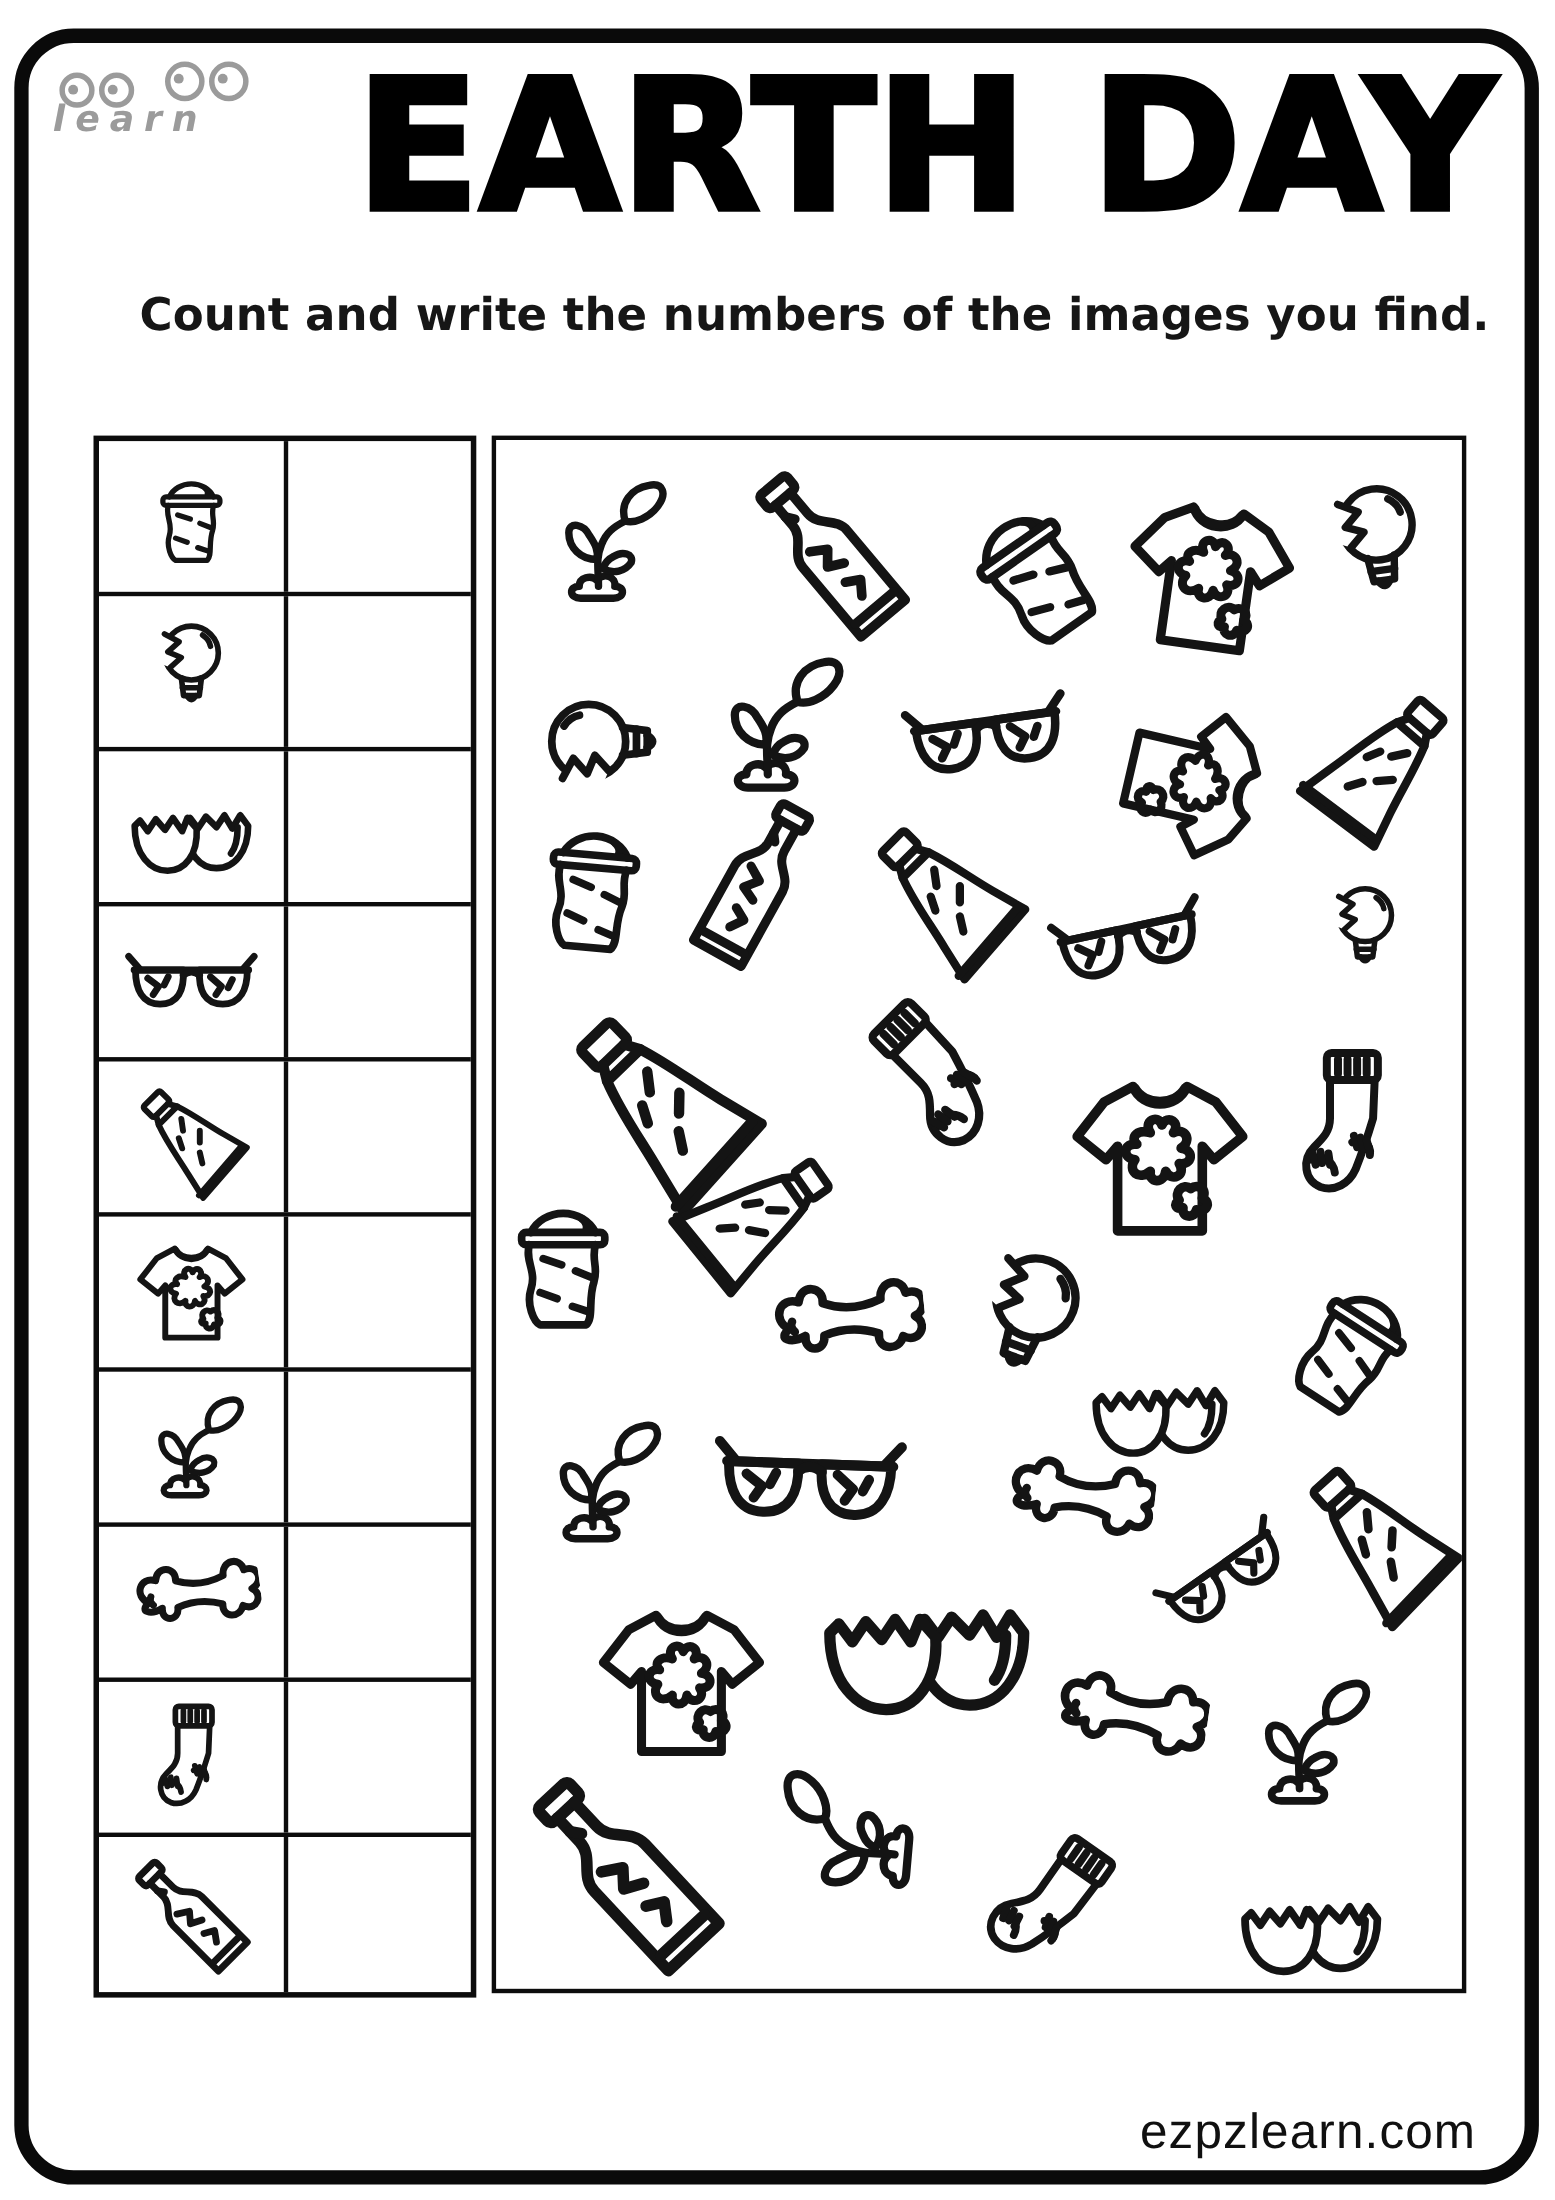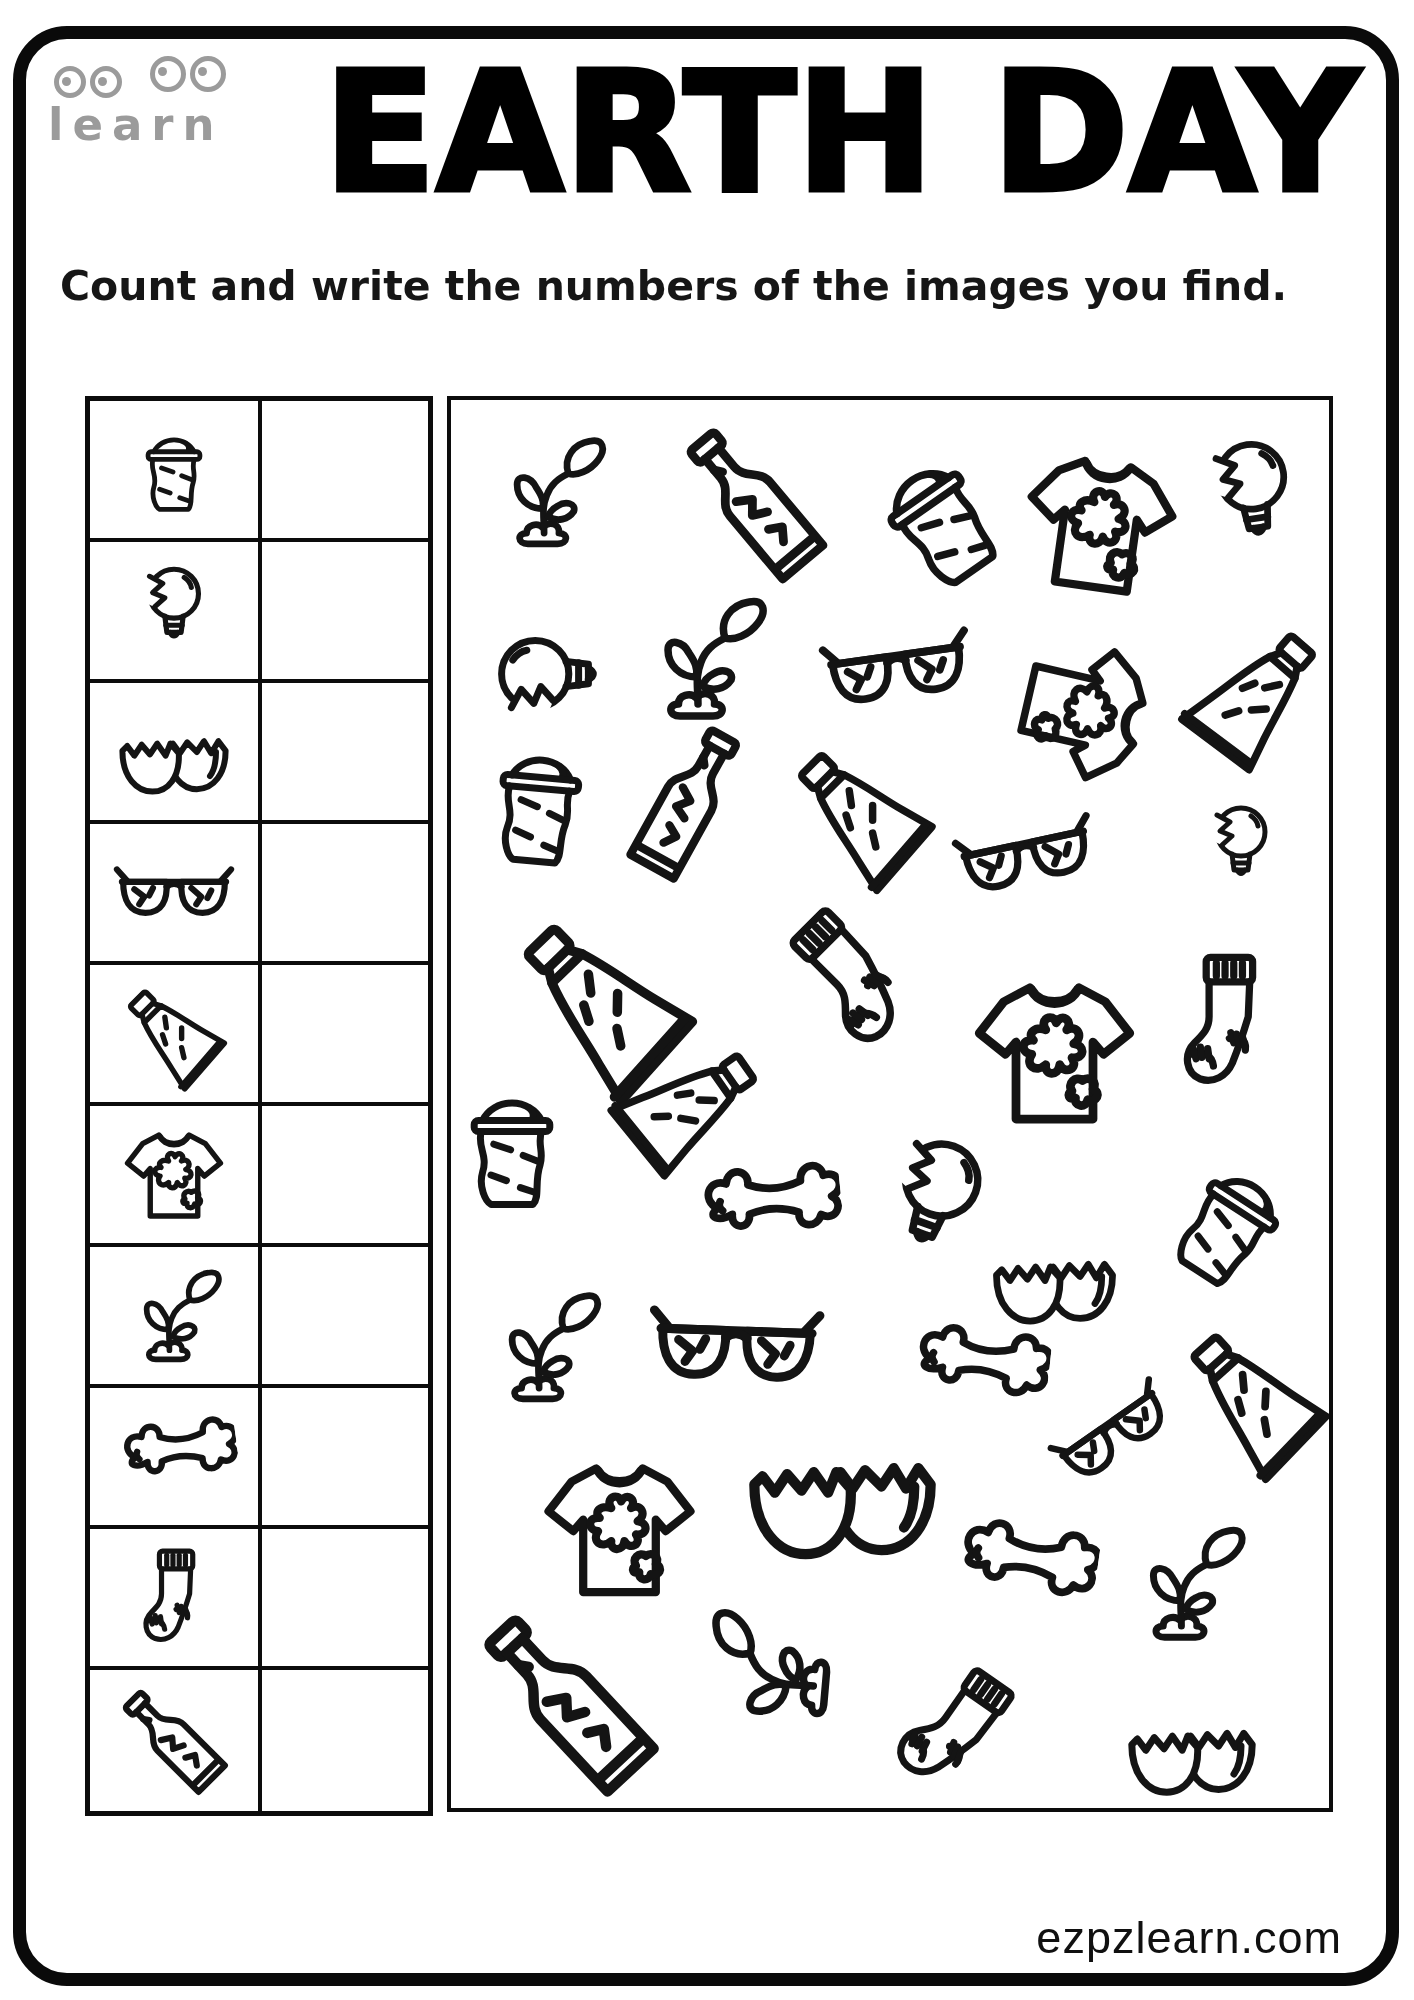--- a/index.html
+++ b/index.html
@@ -15,7 +15,7 @@
   .eyes.p2 .eye{width:26px;height:26px;}
   .eye::after{content:'';position:absolute;width:9px;height:9px;background:#9b9b9b;border-radius:50%;left:3px;top:6px;}
   .logo .ez{font-size:66px;font-weight:900;line-height:1;letter-spacing:1px;margin-top:28px;}
-  .logo .learn{font-size:45px;font-weight:800;letter-spacing:9px;margin-top:12px;}
+  .logo .learn{font-size:33px;font-weight:800;letter-spacing:9px;margin-top:2px;font-style:italic;}
   
   .title{position:absolute;left:250px;top:28px;width:1110px;margin:0;text-align:right;
     font-size:165px;line-height:1.28;font-weight:900;color:#000;letter-spacing:0px;

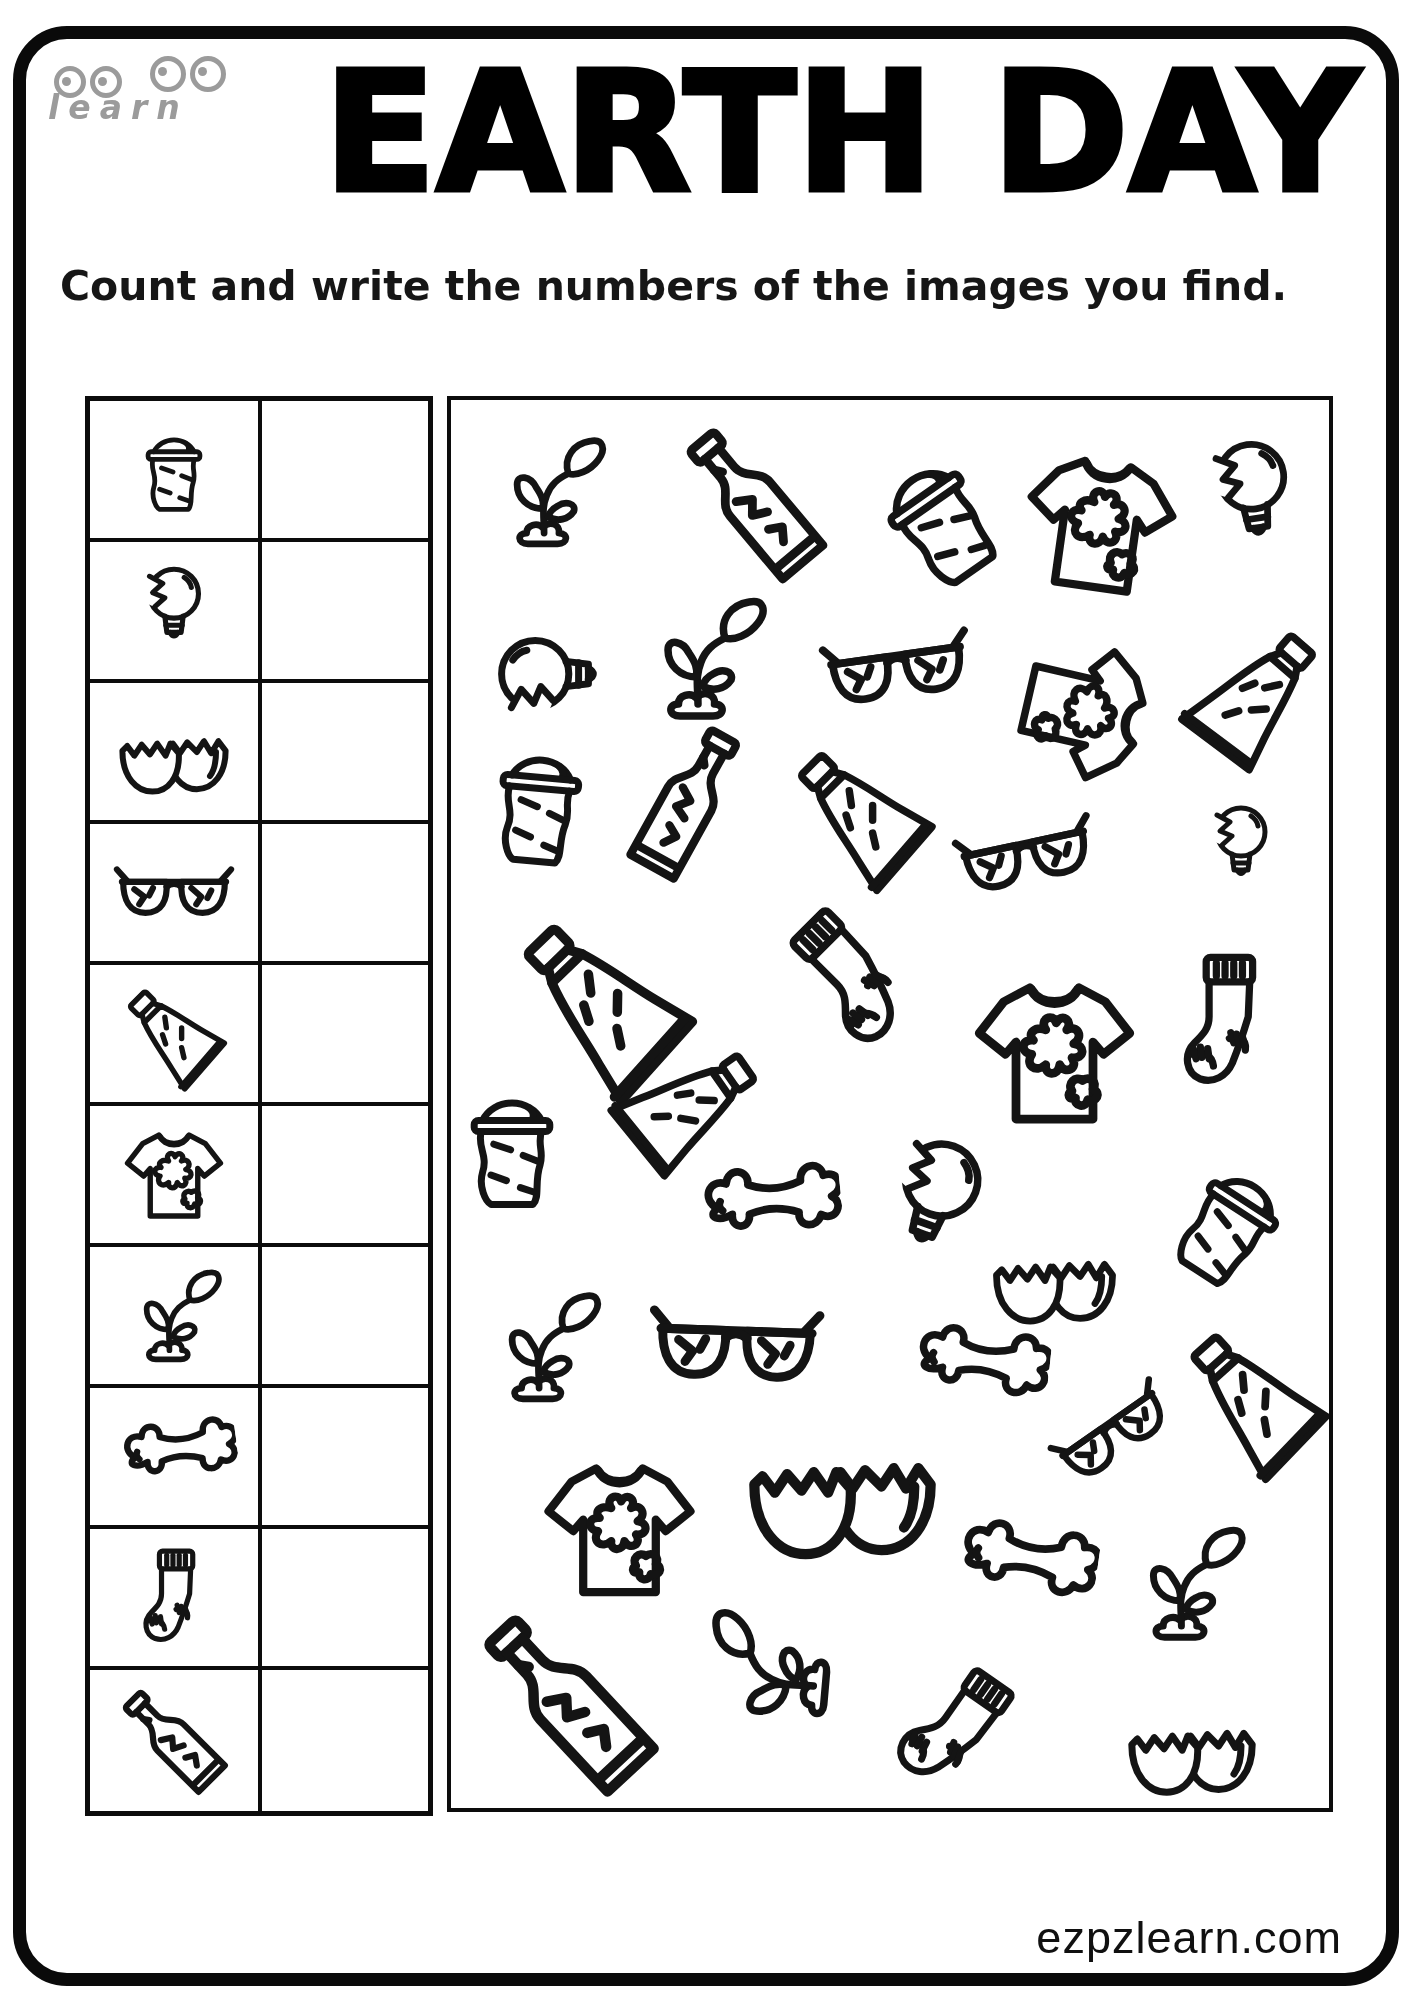--- a/index.html
+++ b/index.html
@@ -20,7 +20,7 @@
   .title{position:absolute;left:250px;top:28px;width:1110px;margin:0;text-align:right;
     font-size:165px;line-height:1.28;font-weight:900;color:#000;letter-spacing:0px;
     -webkit-text-stroke:5px #000;white-space:nowrap;}
-  .instruction{position:absolute;left:60px;top:262px;width:1294px;margin:0;text-align:left;
+  .instruction{position:absolute;left:60px;top:262px;width:1294px;margin:0;text-align:right;
     font-size:41px;font-weight:600;color:#161616;}
   
   .count-table{position:absolute;left:85px;top:396px;width:348px;box-sizing:border-box;

